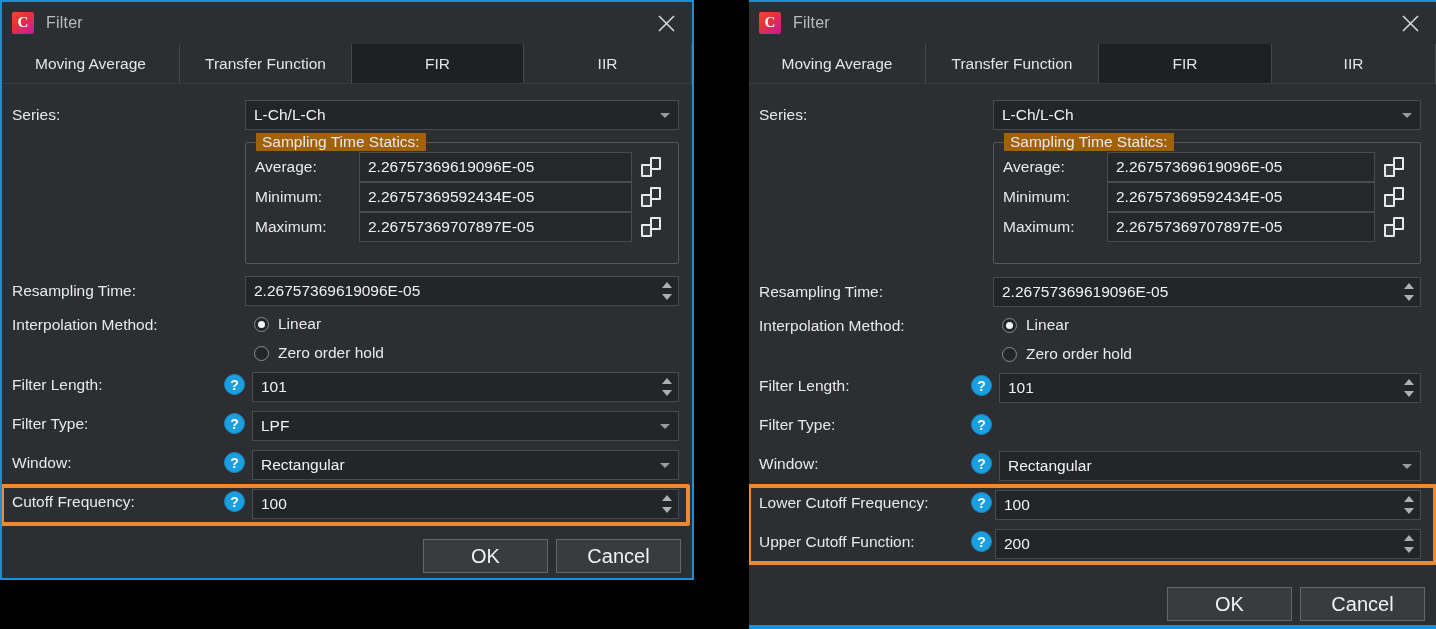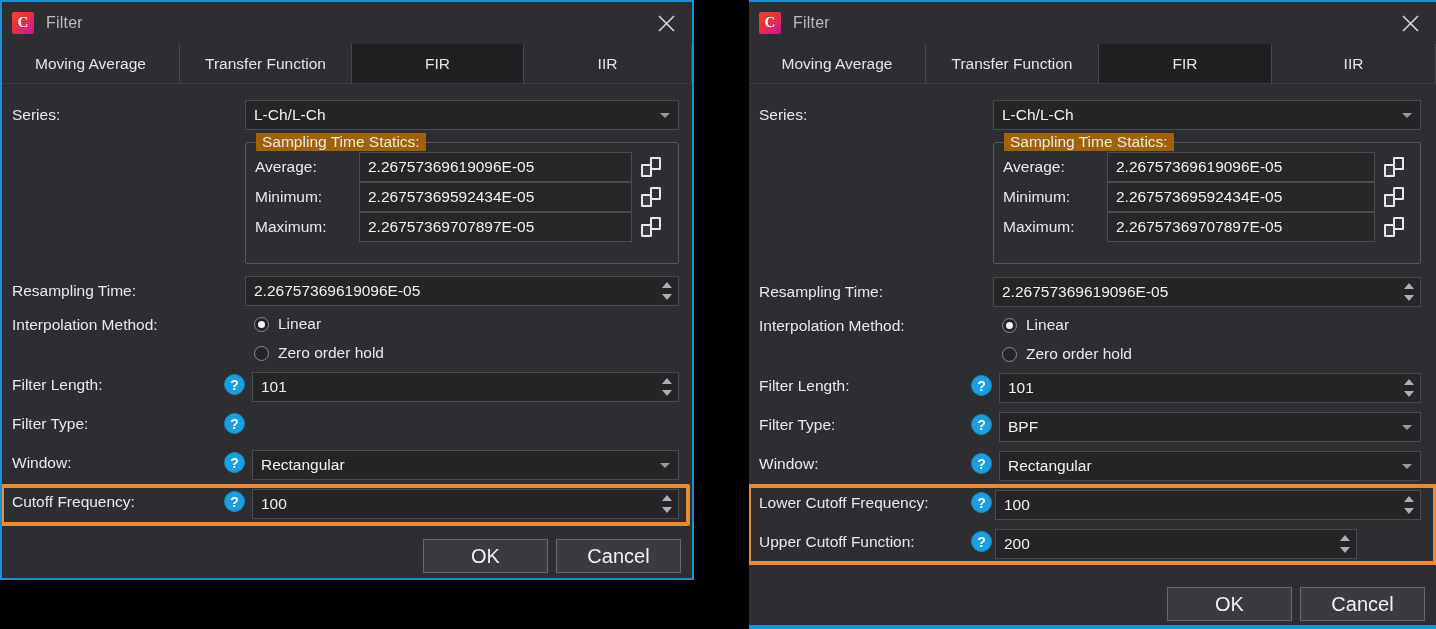--- a/index.html
+++ b/index.html
@@ -297,6 +297,10 @@
         <span class="lbl">Filter Type:</span>
       </div>
       <div class="help" style="position:absolute; left:222px; top:329px;">?</div>
+      <div class="field combo" style="position:absolute; left:250px; top:327px; width:427px;">
+        <span>LPF</span>
+        <i class="caret"></i>
+      </div>
 
       <div class="row" style="left:10px; top:370px;">
         <span class="lbl">Window:</span>

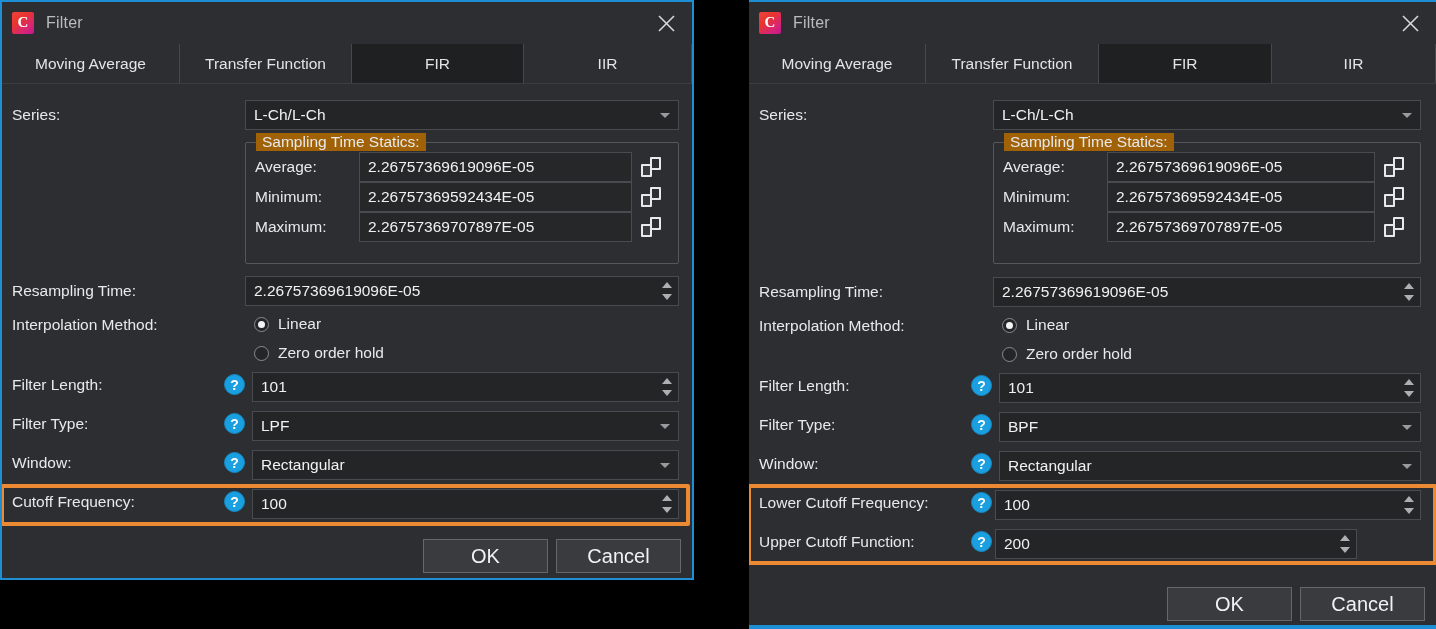--- a/index.html
+++ b/index.html
@@ -437,10 +437,6 @@
         <span class="lbl">Filter Type:</span>
       </div>
       <div class="help" style="position:absolute; left:222px; top:330px;">?</div>
-      <div class="field combo" style="position:absolute; left:250px; top:328px; width:422px;">
-        <span>BPF</span>
-        <i class="caret"></i>
-      </div>
 
       <div class="row" style="left:10px; top:371px;">
         <span class="lbl">Window:</span>

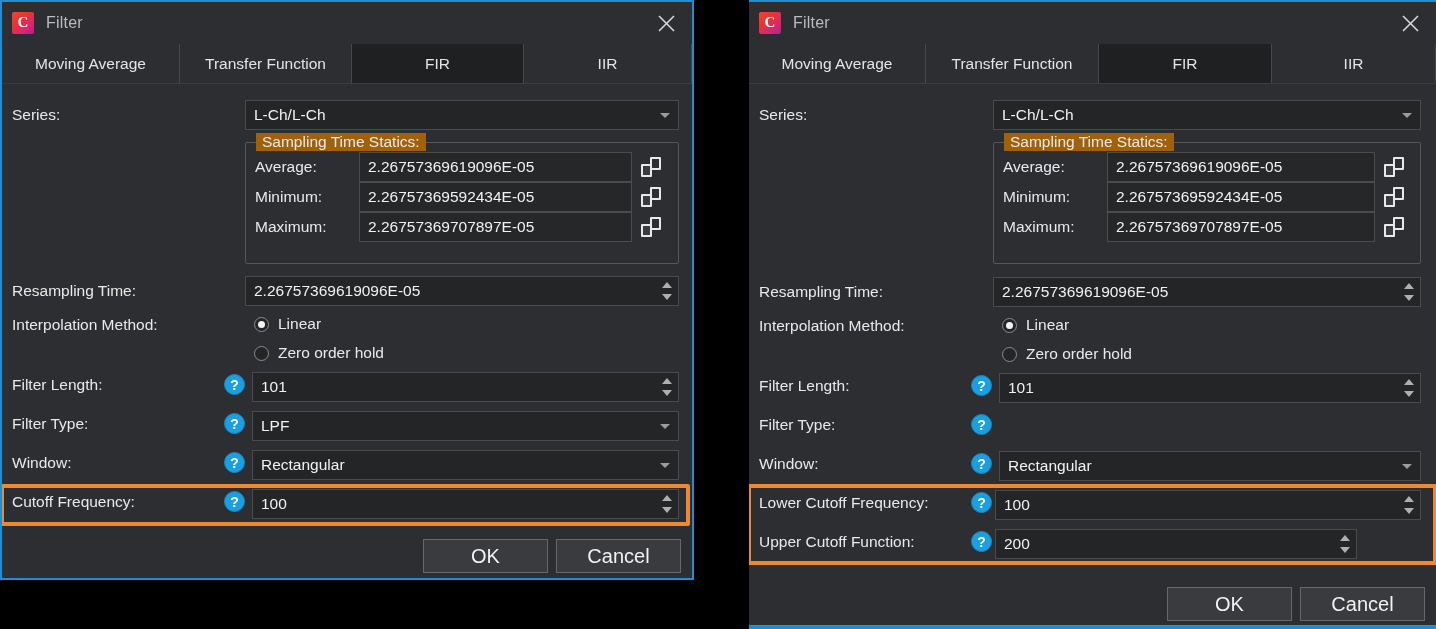--- a/index.html
+++ b/index.html
@@ -463,7 +463,7 @@
         <span class="lbl">Upper Cutoff Function:</span>
       </div>
       <div class="help" style="position:absolute; left:222px; top:447px;">?</div>
-      <div class="field" style="position:absolute; left:246px; top:445px; width:362px;">
+      <div class="field" style="position:absolute; left:246px; top:445px; width:426px;">
         <span>200</span>
         <span class="spin">
             <i class="up"></i>

